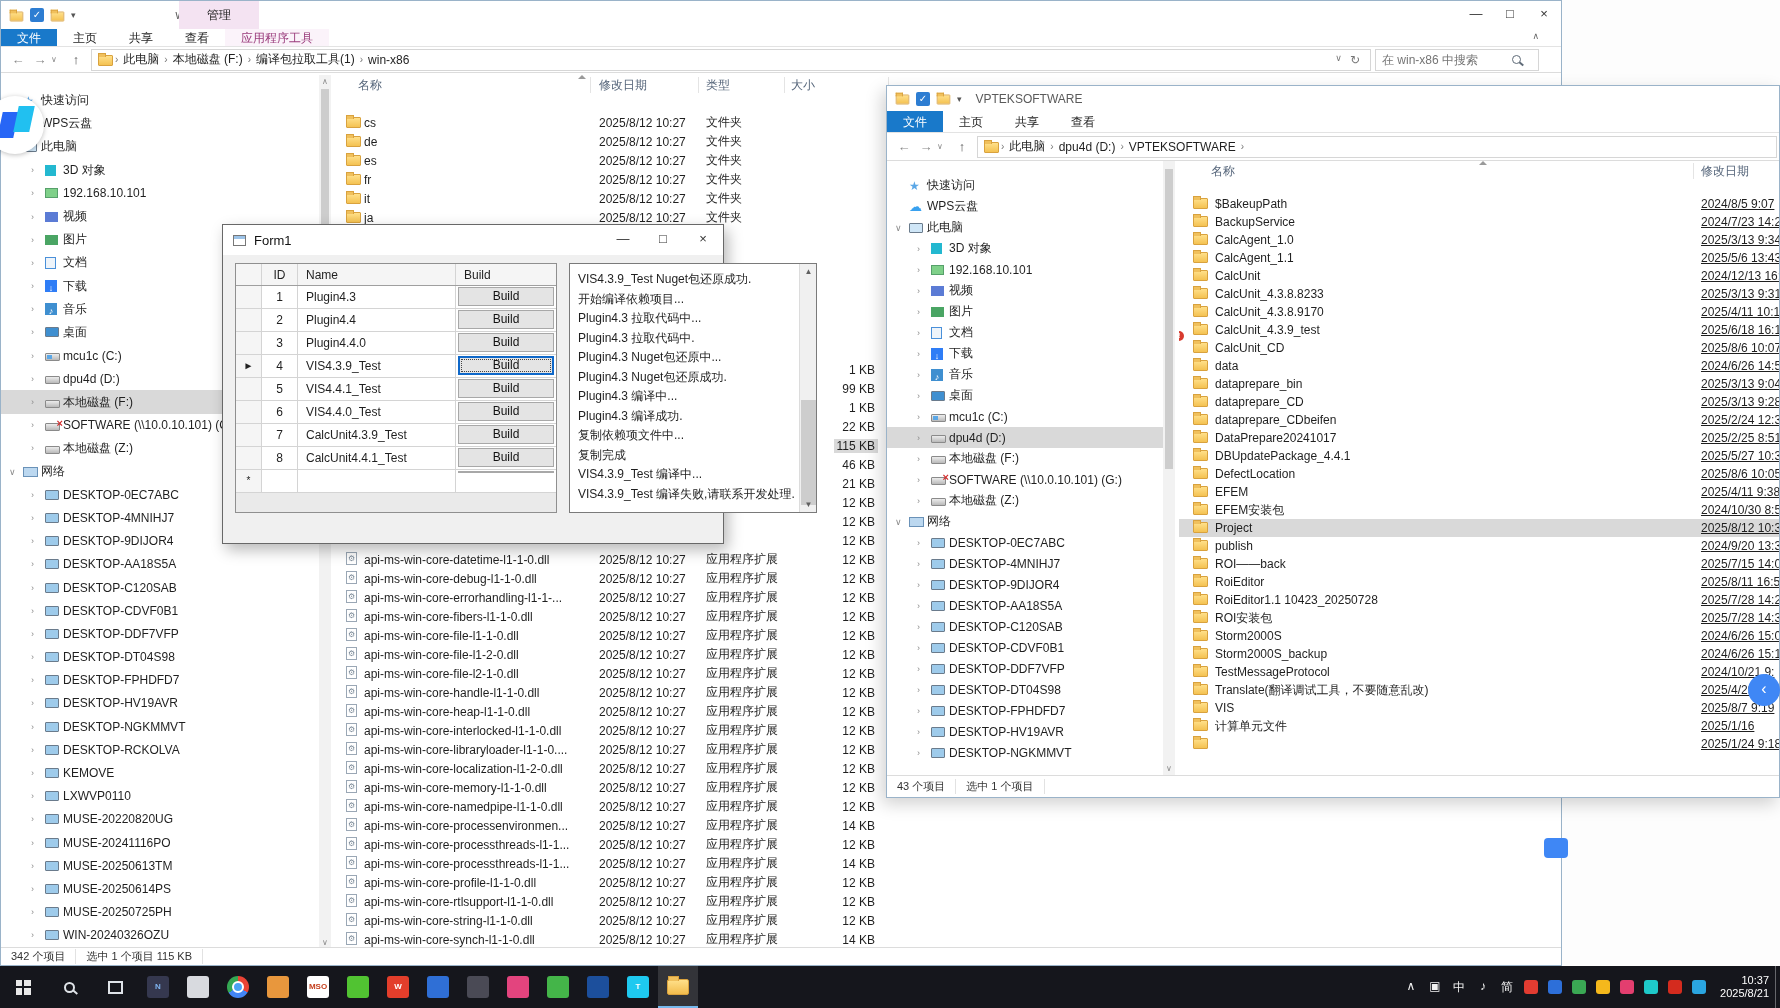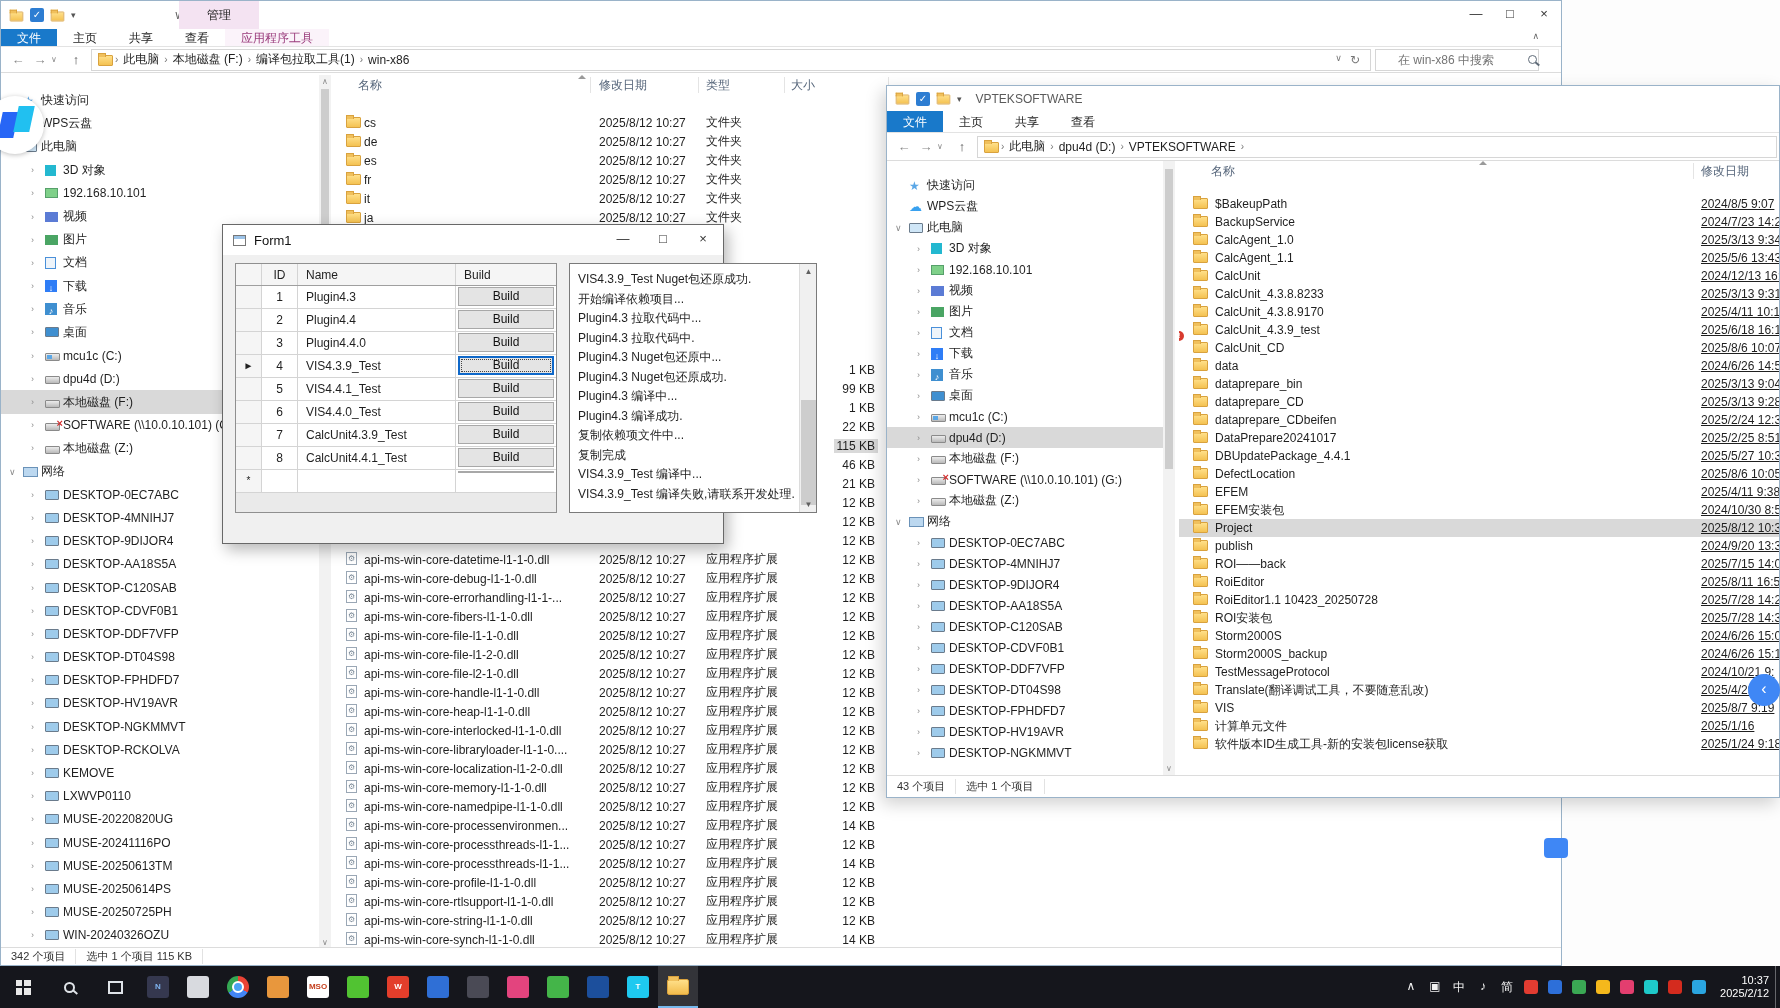--- a/index.html
+++ b/index.html
@@ -33,7 +33,7 @@
   .addr-ic { margin:0 2px; }
   .addr-tools { margin-left:auto; display:flex; gap:8px; padding-right:6px; color:#777; }
   .searchbox { height:22px; border:1px solid #d6d6d6; margin-left:4px; display:flex; align-items:center; padding:0 6px; }
-  .searchbox input { border:none; outline:none; width:130px; font-size:12px; font-family:inherit; color:#333;margin-left:16px; }
+  .searchbox input { border:none; outline:none; width:130px; font-size:12px; font-family:inherit; color:#333; }
   .mag { position:relative; width:9px; height:9px; border:1.5px solid #5f6b78; border-radius:50%; flex:none; }
   .mag::after { content:""; position:absolute; width:5px; height:1.5px; background:#5f6b78; right:-4px; bottom:-1px; transform:rotate(40deg); }
   .statusbar { position:absolute; left:0; right:0; bottom:0; height:18px; border-top:1px solid #dcdcdc; background:#fff; display:flex; align-items:center; font-size:11px; color:#333; }

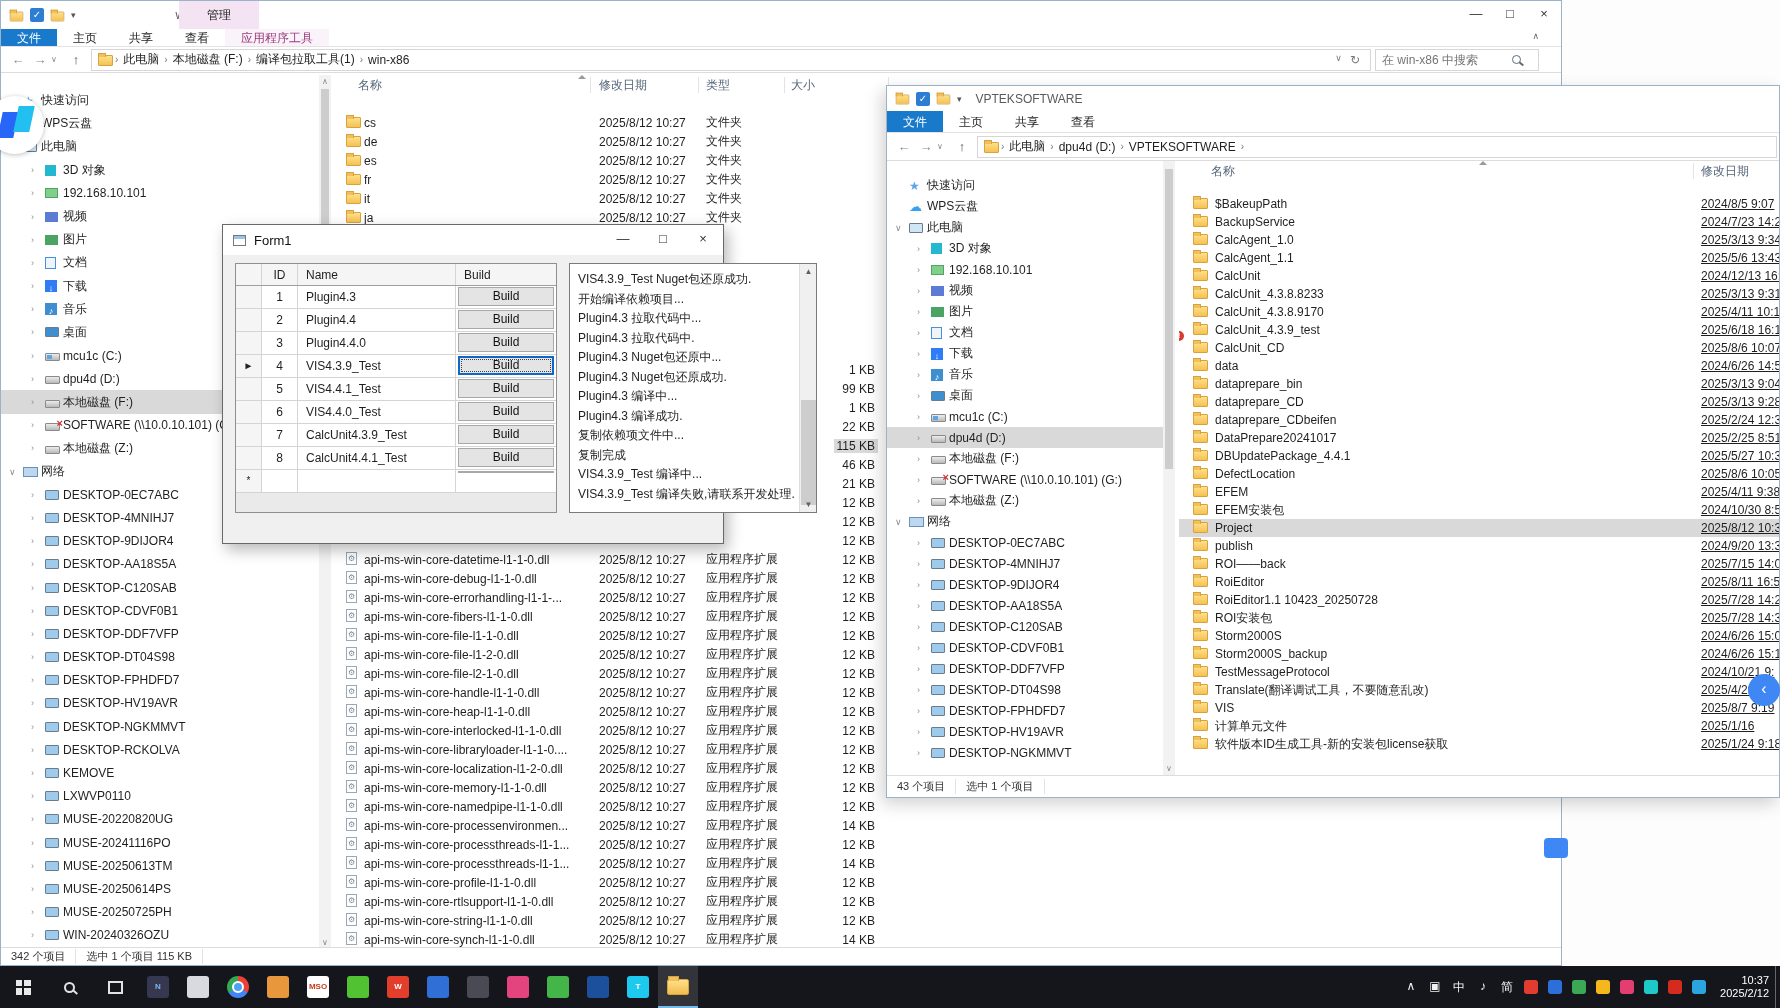--- a/index.html
+++ b/index.html
@@ -1501,7 +1501,6 @@
 
           <div class="rrow">
             <span class="fic"><span class="ic-folder"></span></span>
-            <span class="rname">软件版本ID生成工具-新的安装包license获取</span>
             <span class="rdate">2025/1/24 9:18</span>
           </div>
         </div>

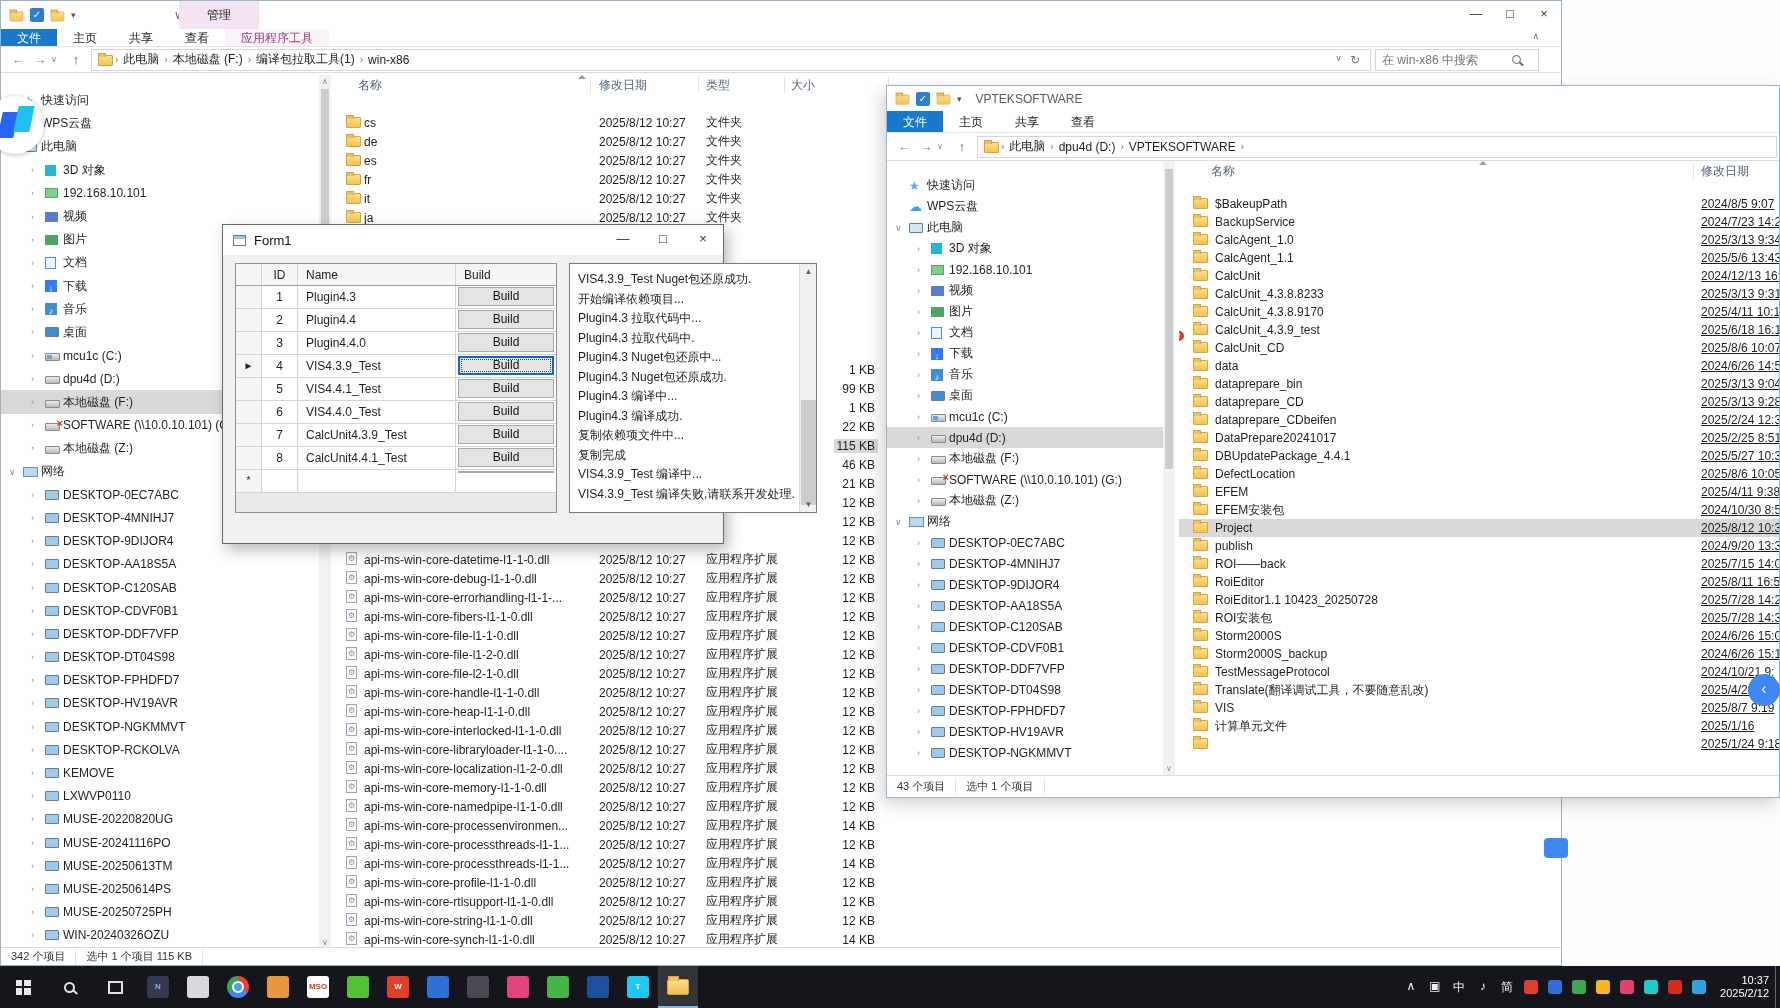--- a/index.html
+++ b/index.html
@@ -1626,7 +1626,7 @@
         </div>
       <div class="clock">
         <div>10:37</div>
-        <div>2025/2/12</div>
+        <div>2025/8/21</div>
       </div>
       <div class="desk-sliver"></div>
     </div>

